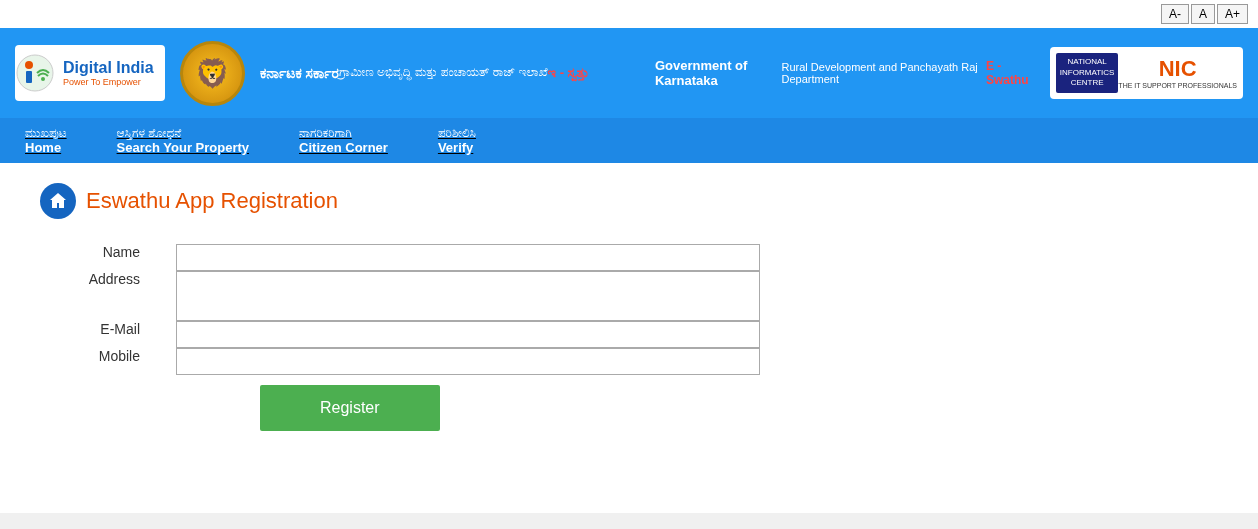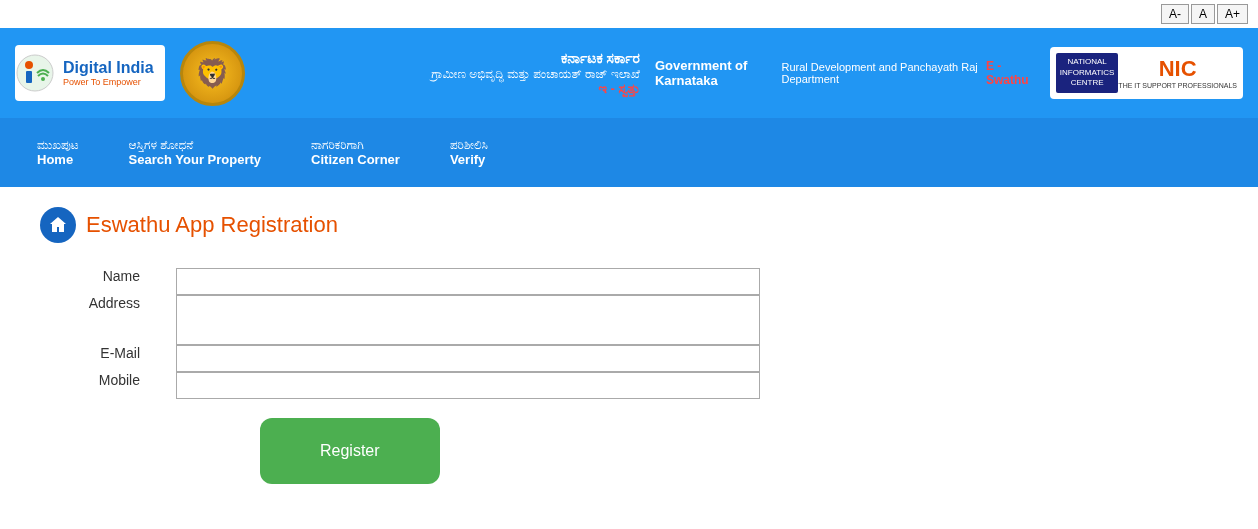--- a/index.html
+++ b/index.html
@@ -58,8 +58,8 @@
     }
     .center-text {
       display: flex;
-      flex-direction: column;
-      align-items: flex-end;
+      flex-direction: row;
+      align-items: flex-start;
       color: white;
       flex: 1;
     }

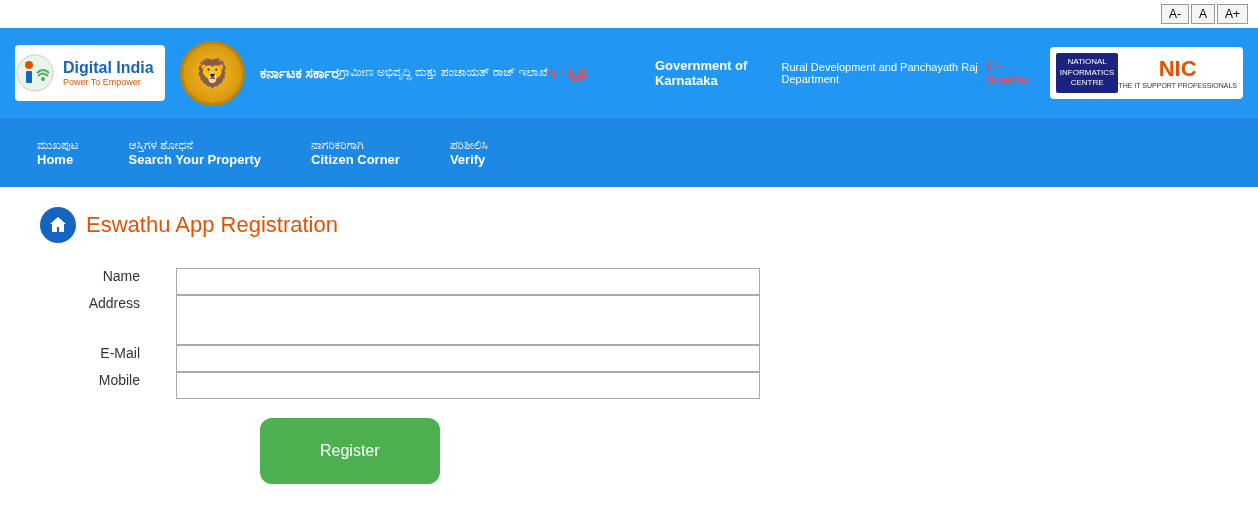--- a/index.html
+++ b/index.html
@@ -131,7 +131,8 @@
     .nav {
       background: #1e88e5;
       display: flex;
-      padding: 12px;
+      padding: 0;
+      text-decoration: underline;
     }
     .nav-item {
       display: flex;

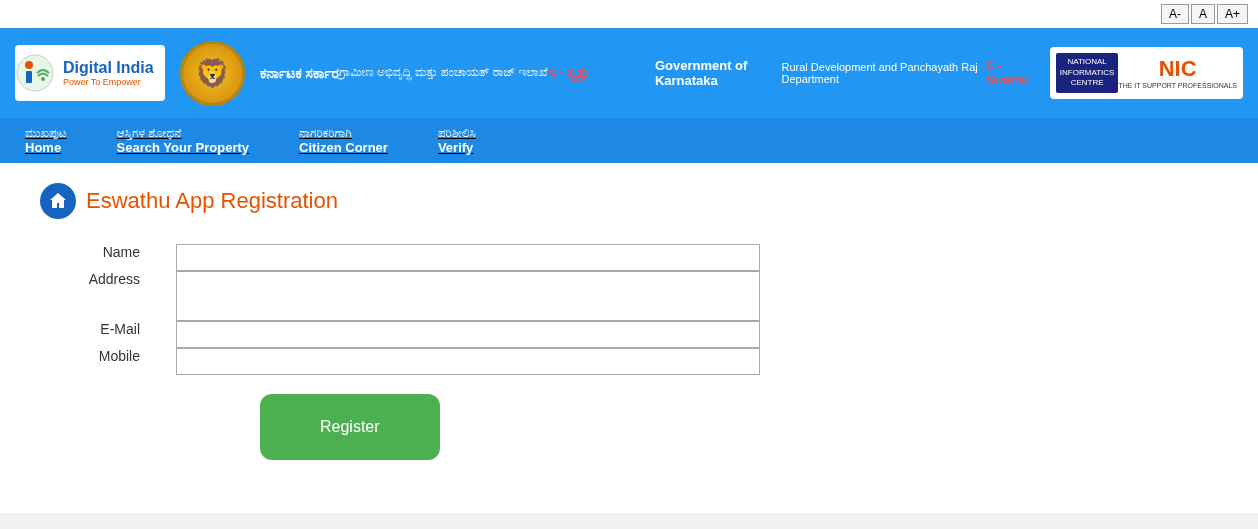--- a/index.html
+++ b/index.html
@@ -218,12 +218,12 @@
       background: #4caf50;
       color: white;
       border: none;
-      padding: 24px 60px;
+      padding: 14px 60px;
       font-size: 16px;
       cursor: pointer;
       margin-left: 200px;
-      margin-top: 19px;
-      border-radius: 12px;
+      margin-top: 10px;
+      border-radius: 2px;
     }
 
     

